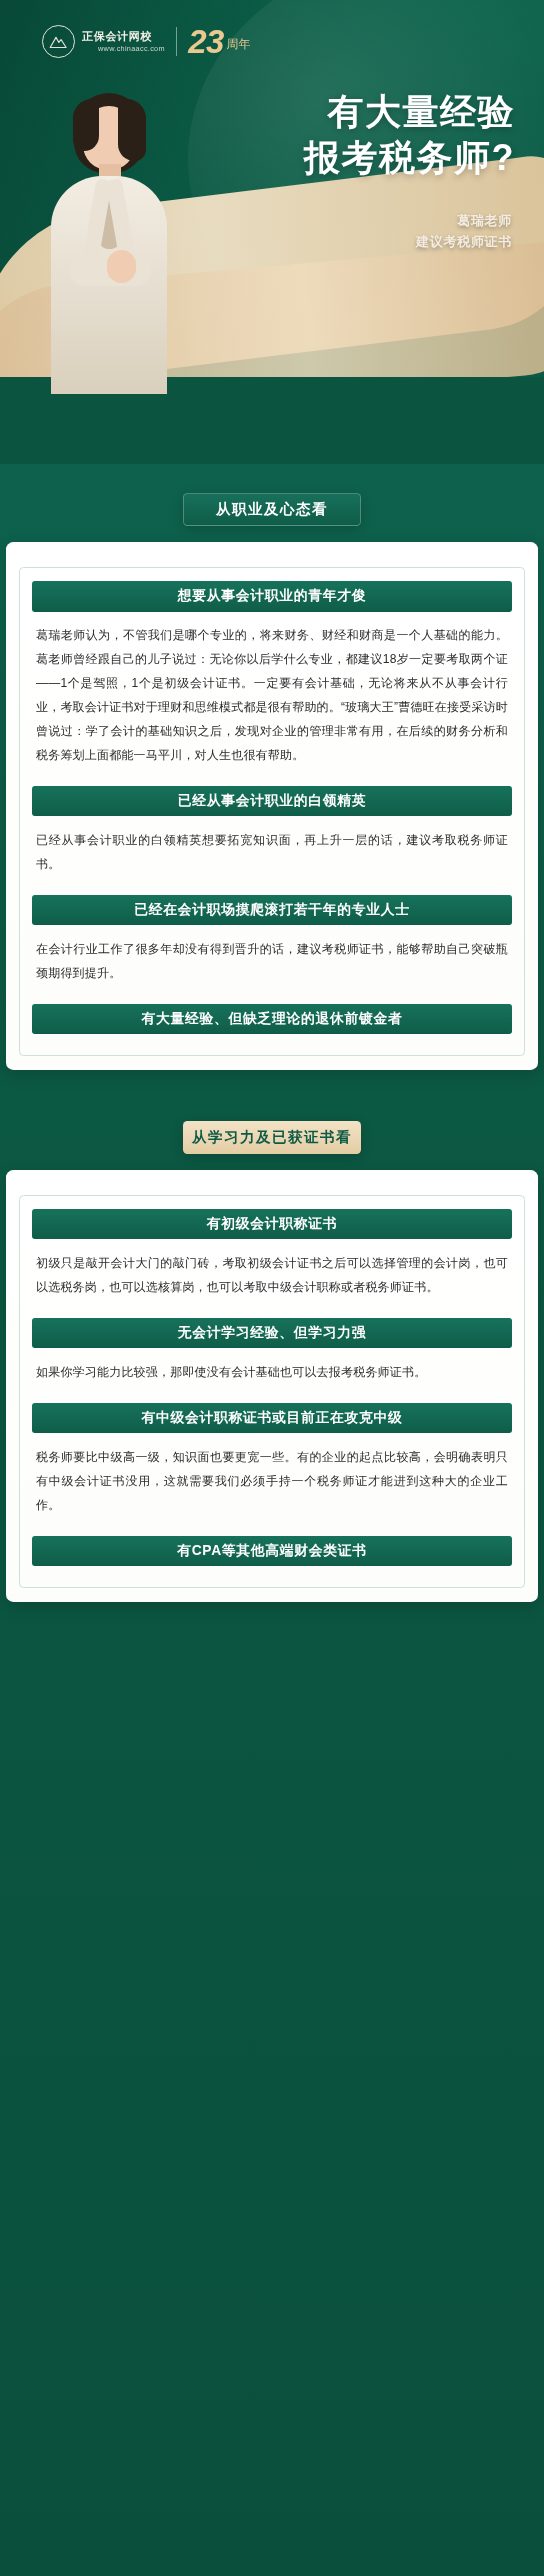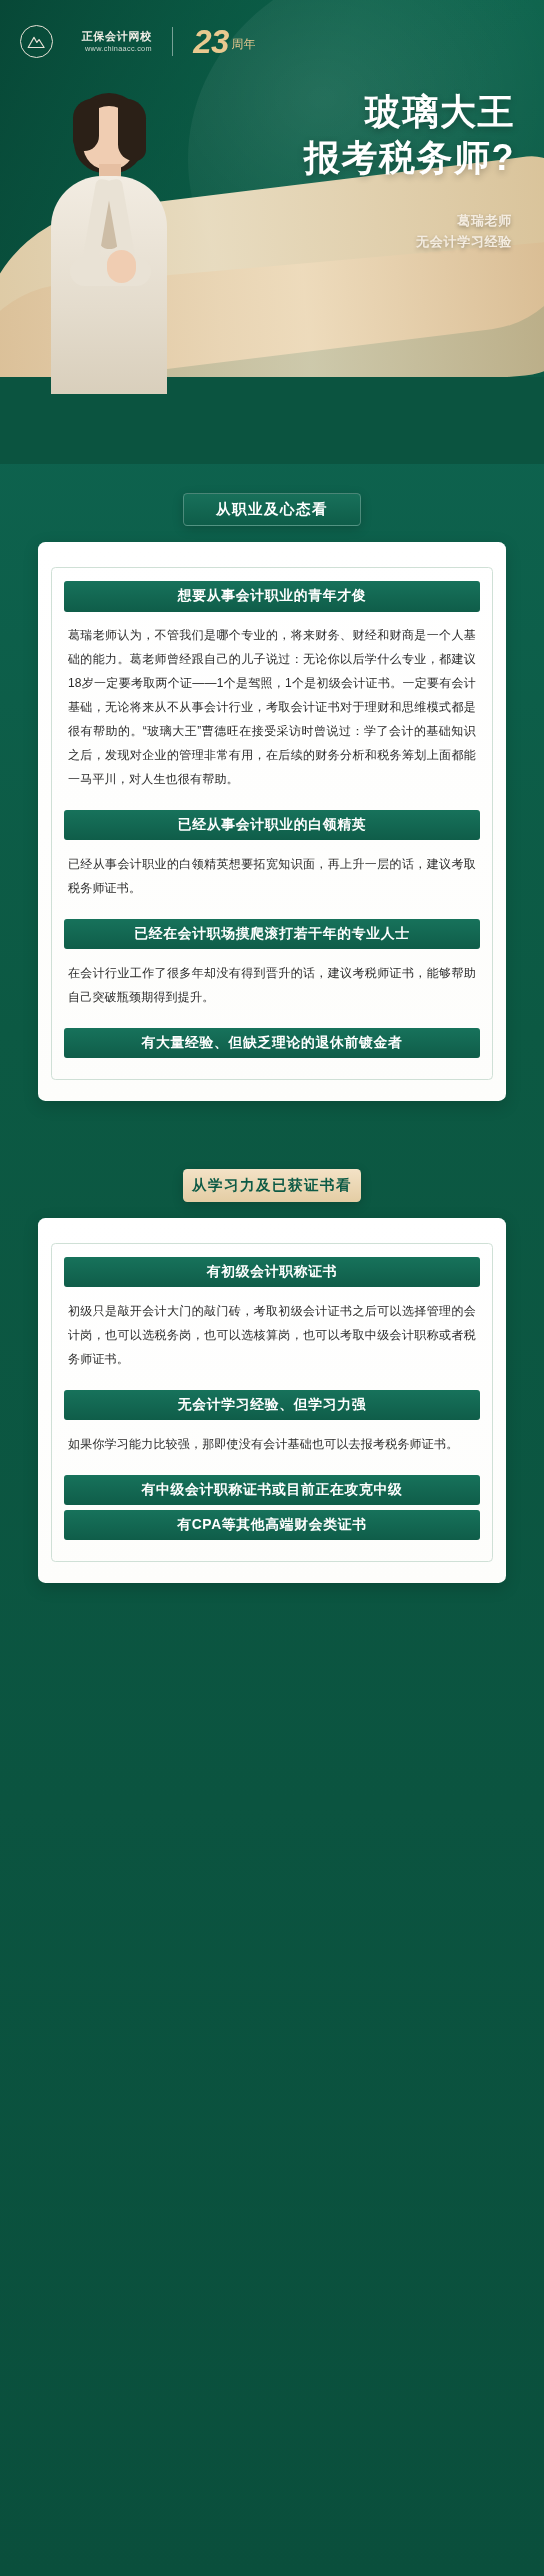--- a/index.html
+++ b/index.html
@@ -64,10 +64,9 @@
   
   .logo-row {
     position: absolute;
-    top: 25px; left: 20px;
-    display: flex; align-items: center; gap: 16px;
+    top: 25px; left: 42px;
+    display: flex; align-items: center; gap: 7px;
     z-index: 6;
-    text-align: right;
   }
   .logo-mark {
     width: 33px; height: 33px; border-radius: 50%;

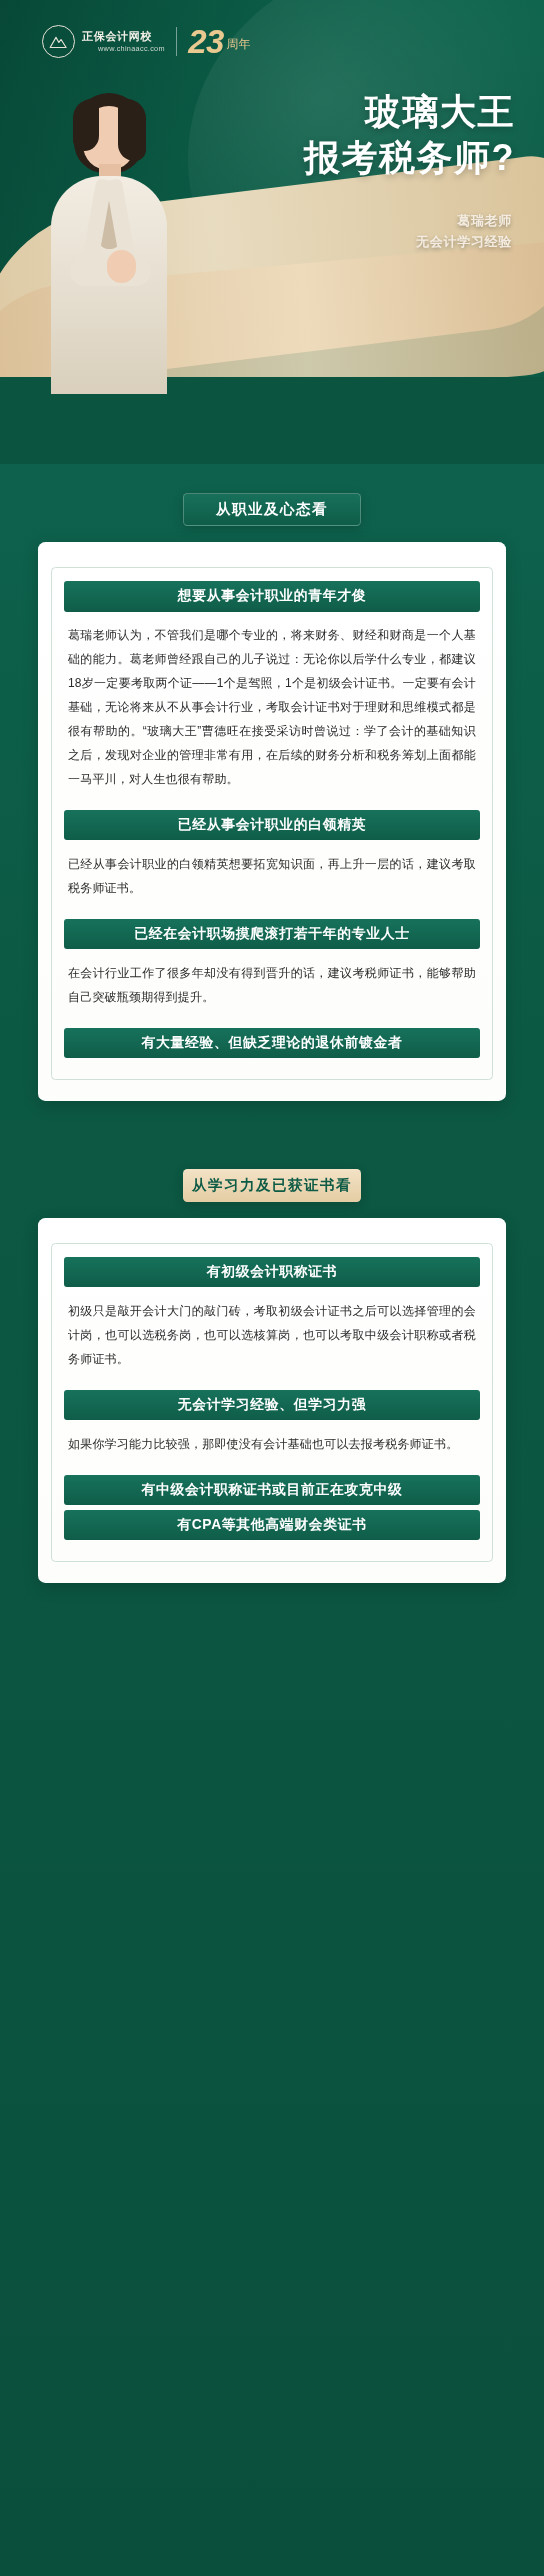--- a/index.html
+++ b/index.html
@@ -284,7 +284,7 @@
 
     <div class="headline">
       <h1>
-        <span>玻璃大王</span>
+        <span>有大量经验</span>
         <span class="line2">报考税务师?</span>
       </h1>
     </div>

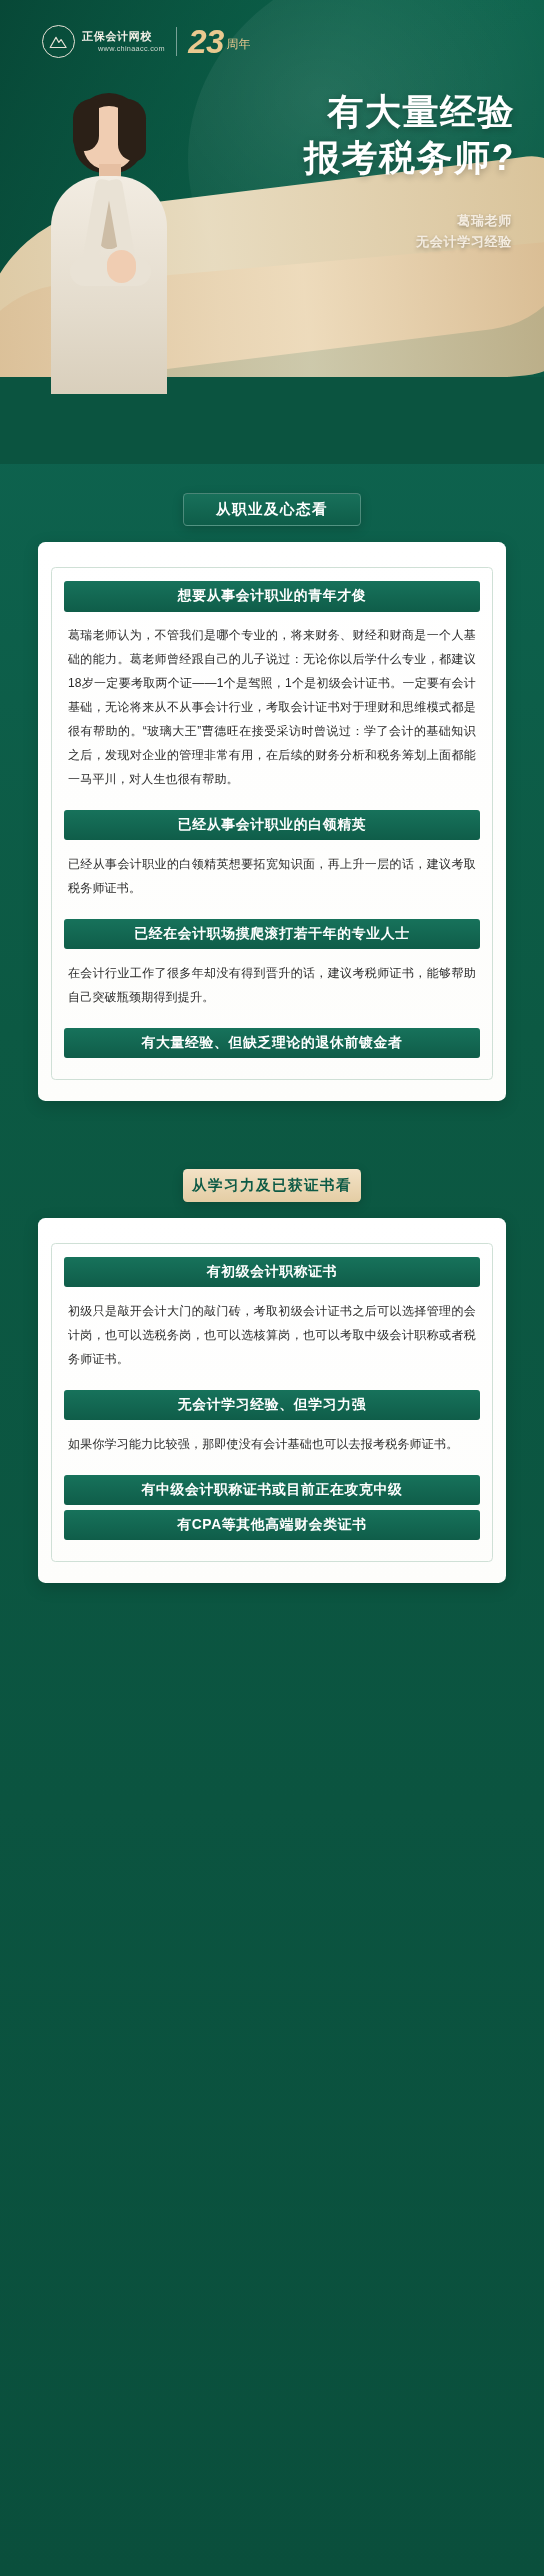--- a/index.html
+++ b/index.html
@@ -290,7 +290,7 @@
     </div>
     <div class="subhead">
       <div>葛瑞老师</div>
-      <div>无会计学习经验</div>
+      <div>建议考税师证书</div>
     </div>
   </div>
 

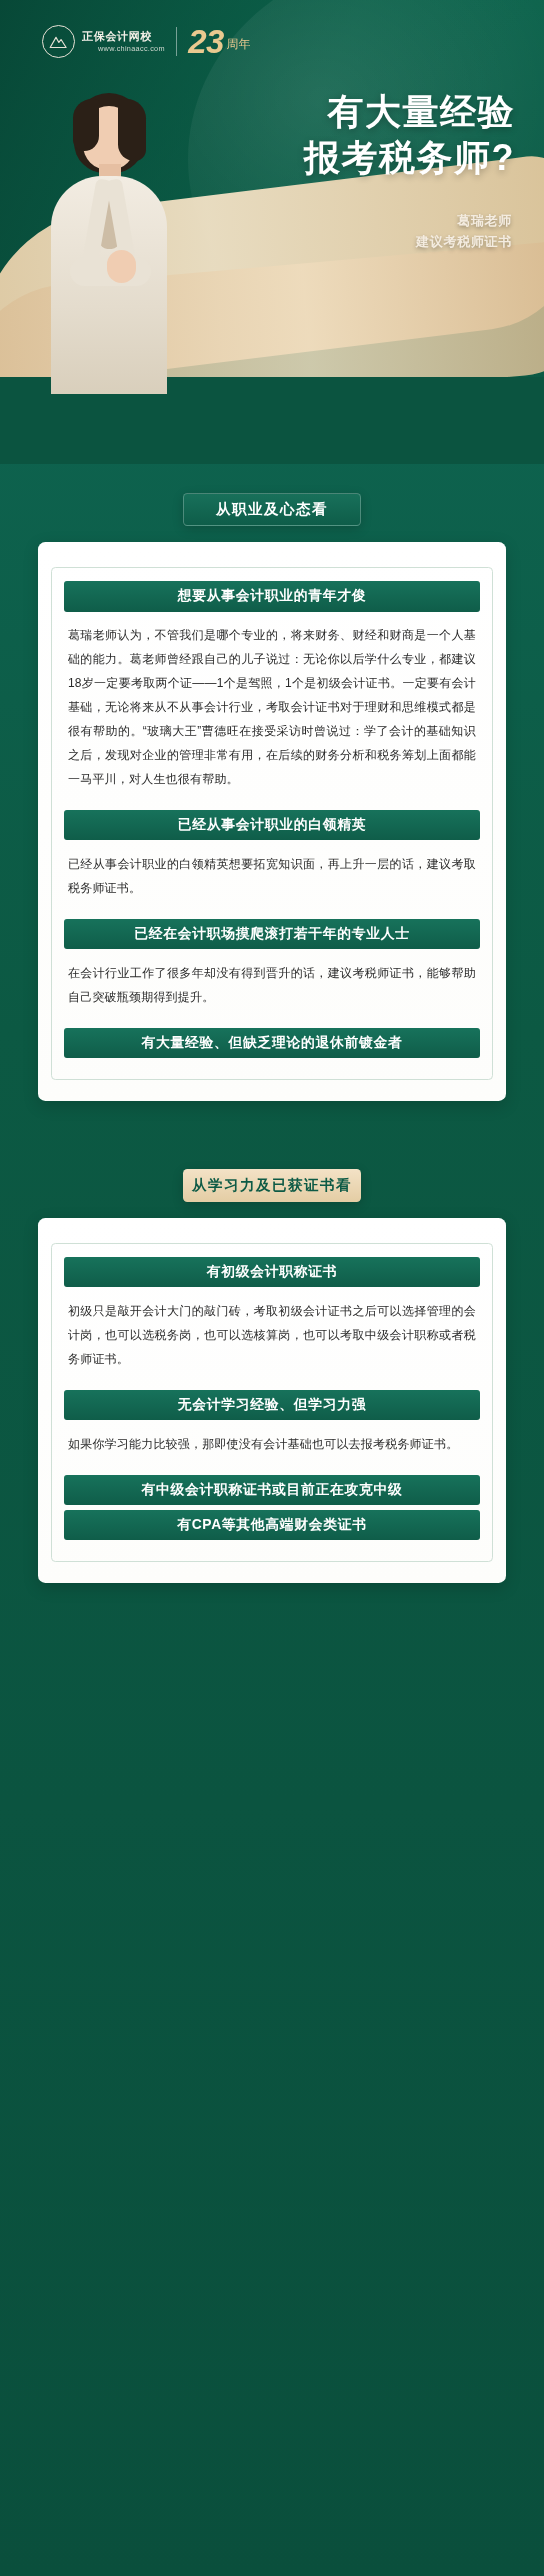--- a/index.html
+++ b/index.html
@@ -202,11 +202,11 @@
 
   
   .card {
-    margin: 16px auto 17px;
-    width: 468px;
+    margin: 16px auto 0;
+    width: 532px;
     background: linear-gradient(180deg, #ffffff 0%, #fdfdfb 100%);
     border-radius: 7.3px;
-    padding: 25px 13px 21px;
+    padding: 25px 13px 14px;
     box-shadow: 0 4.4px 16px rgba(0,0,0,.16);
   }
   .card-inner {

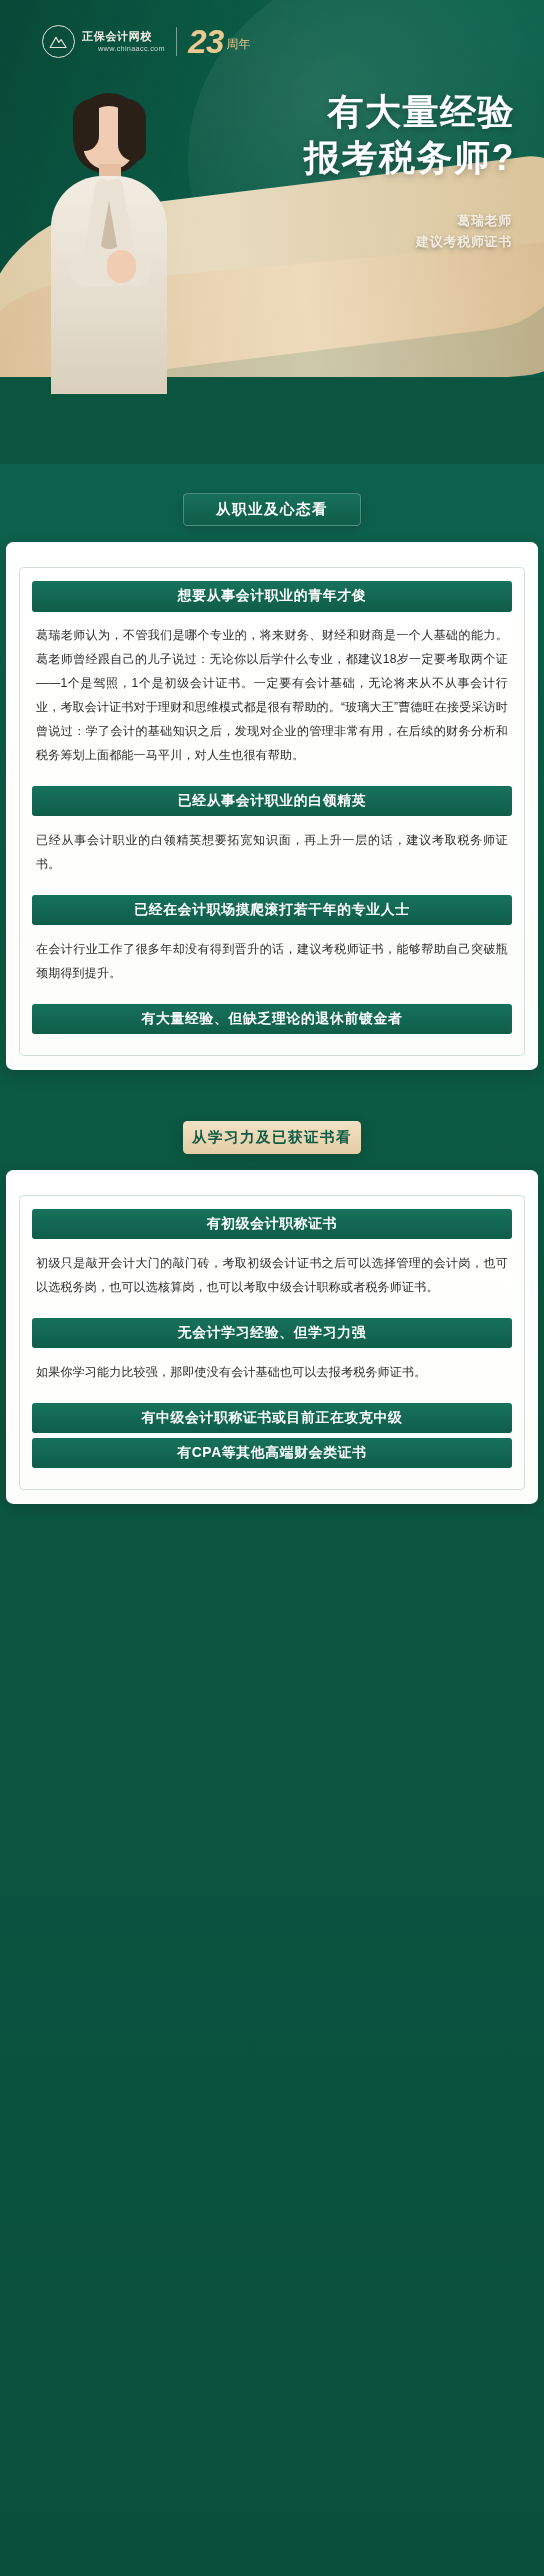--- a/index.html
+++ b/index.html
@@ -342,6 +342,7 @@
 
       <div class="block">
         <div class="block-head">有中级会计职称证书或目前正在攻克中级</div>
+        <div class="block-body">税务师要比中级高一级，知识面也要更宽一些。有的企业的起点比较高，会明确表明只有中级会计证书没用，这就需要我们必须手持一个税务师证才能进到这种大的企业工作。</div>
       </div>
 
       <div class="block">

